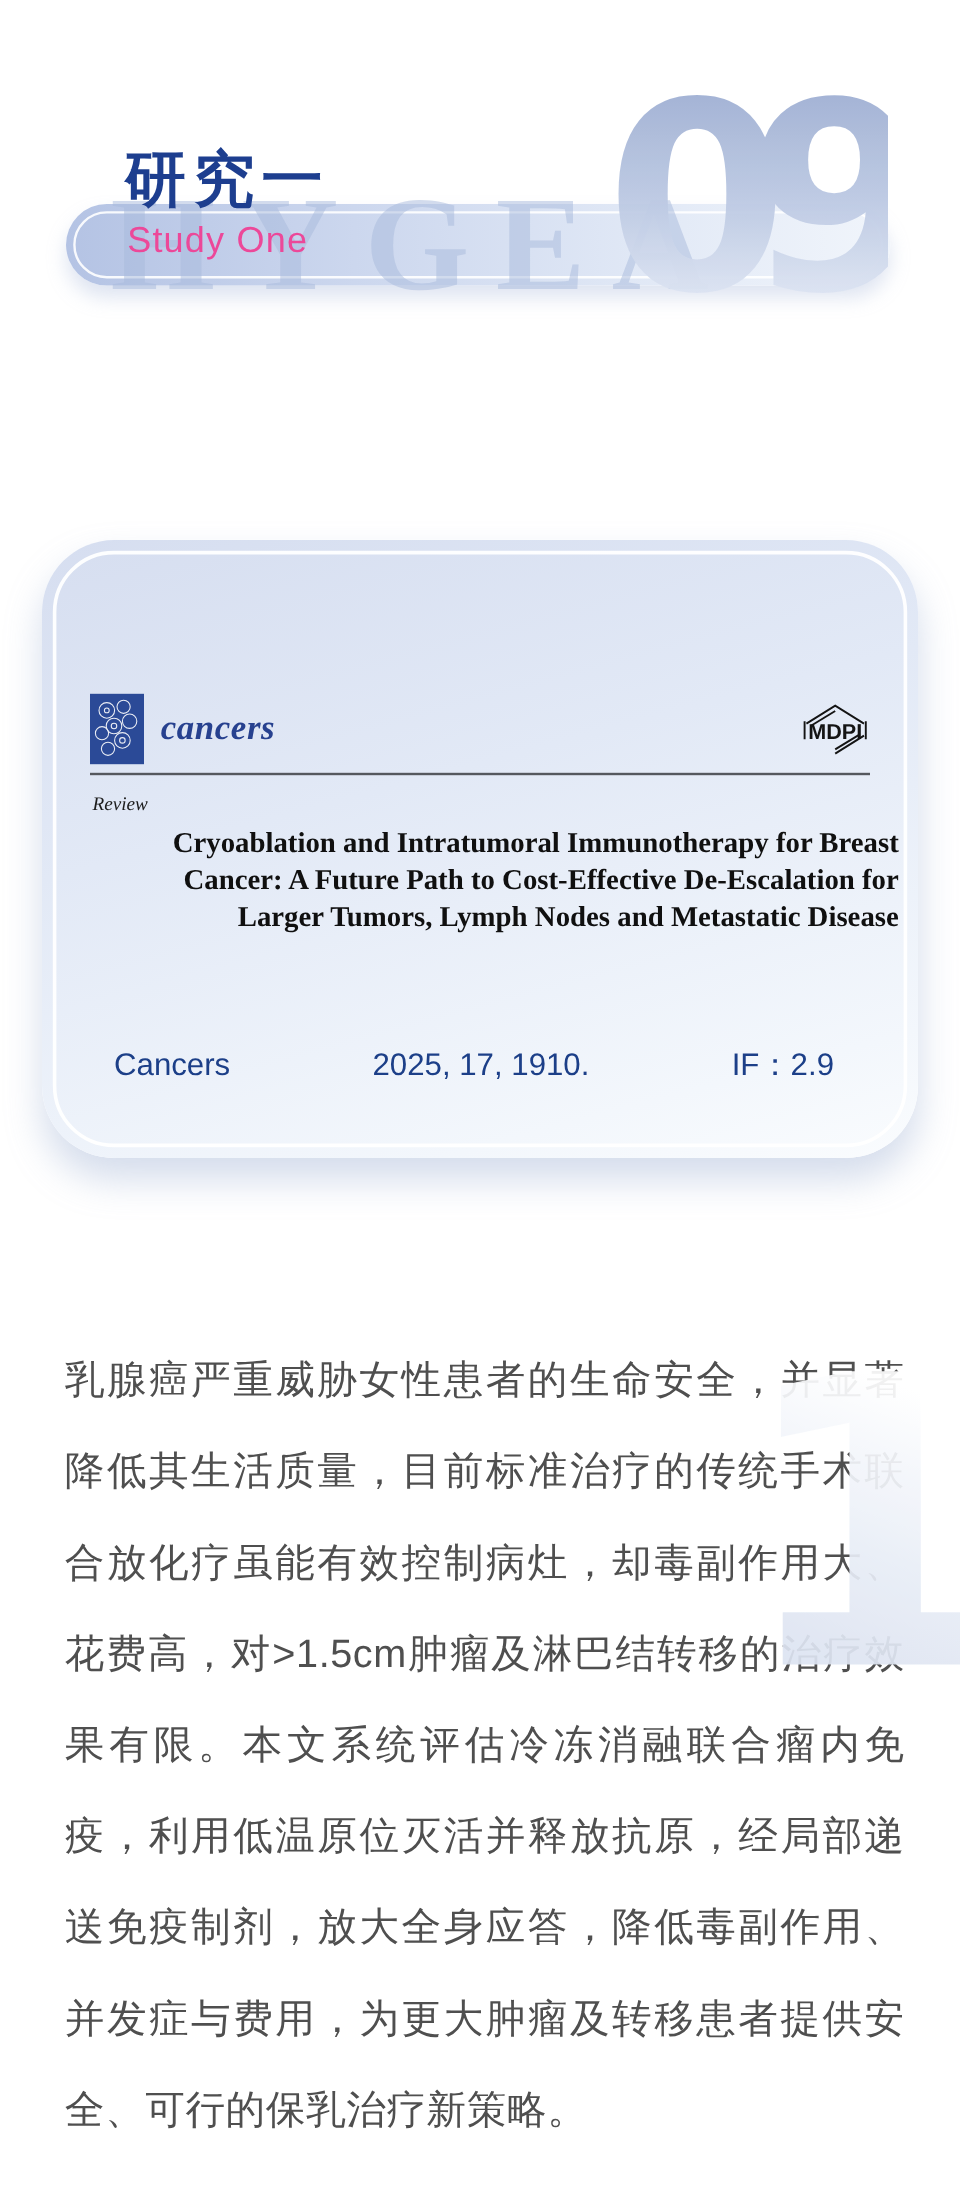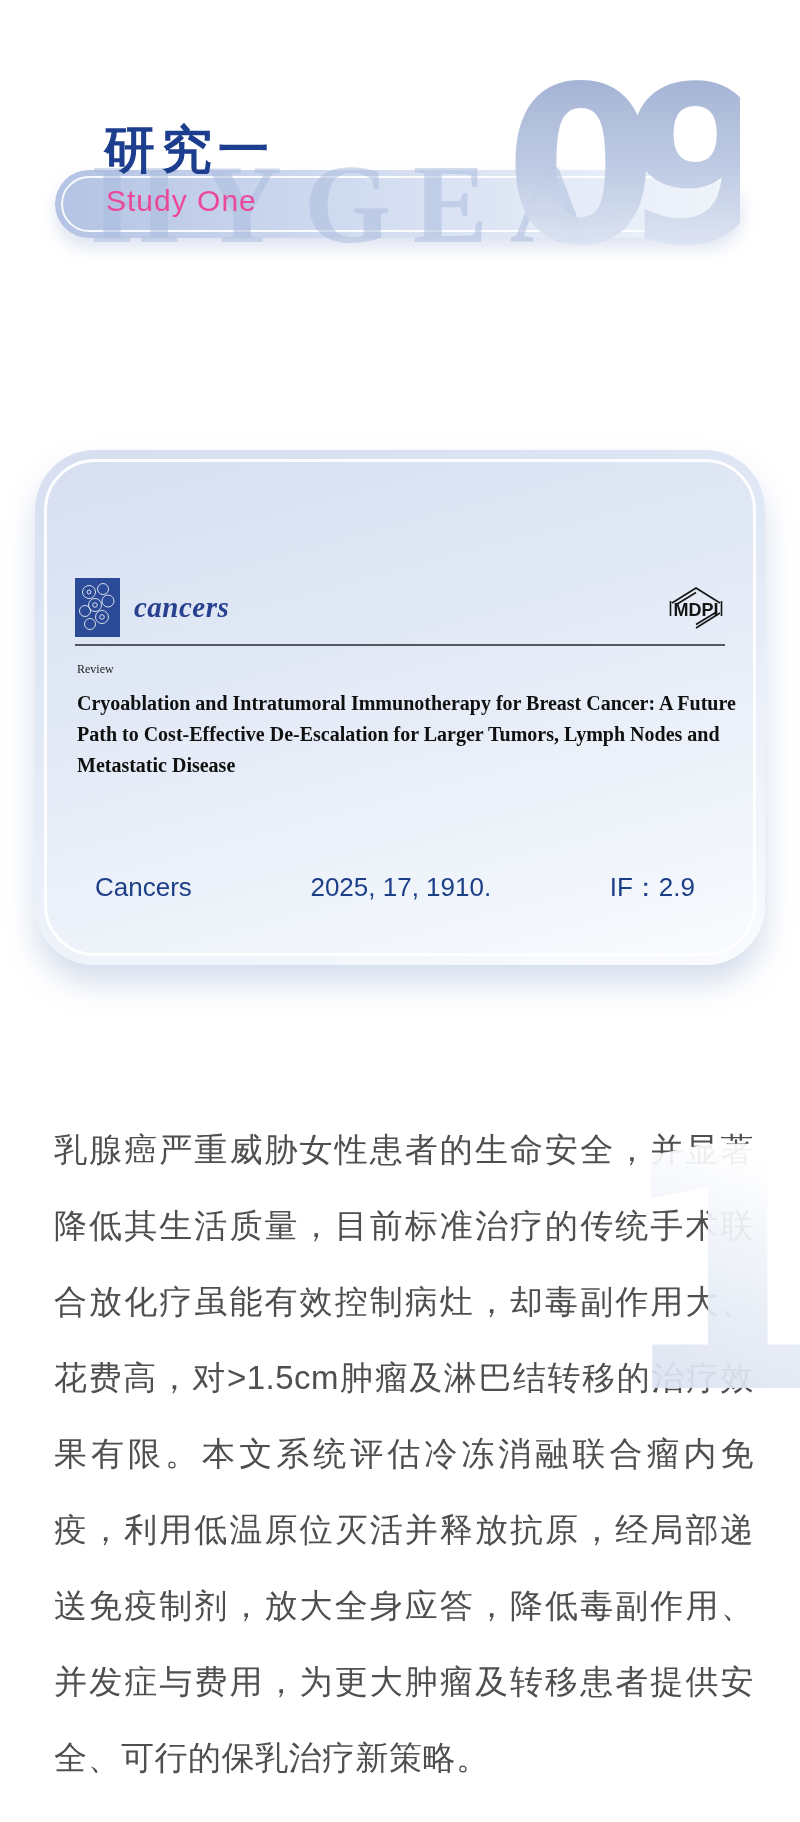--- a/index.html
+++ b/index.html
@@ -91,7 +91,7 @@
   .review{
     position:absolute;left:42px;top:212px;
     font-family:"Liberation Serif", serif;
-    font-size:12px;color:#1c1c1c;z-index:4;
+    font-style:italic;font-size:16px;color:#1c1c1c;z-index:4;
   }
   .paper-title{
     position:absolute;left:42px;top:238px;width:672px;

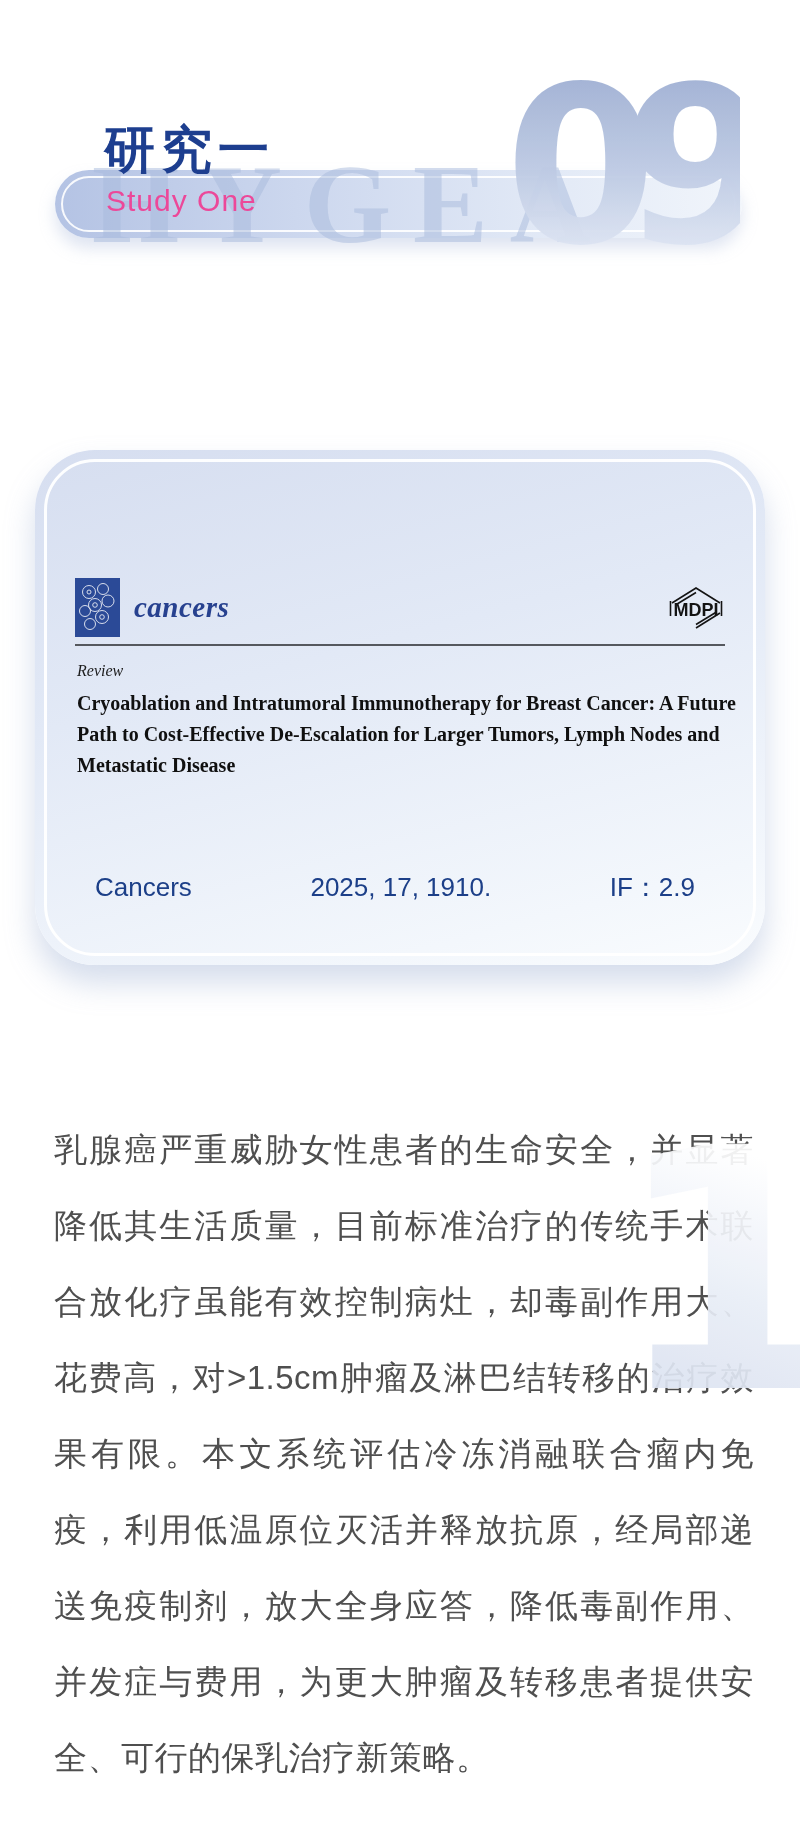--- a/index.html
+++ b/index.html
@@ -96,8 +96,8 @@
   .paper-title{
     position:absolute;left:42px;top:238px;width:672px;
     font-family:"Liberation Serif", serif;
-    font-weight:bold;font-size:20px;line-height:31px;
-    color:#101010;z-index:4;
+    font-weight:bold;font-size:24px;line-height:31px;
+    color:#101010;z-index:4;text-align:right;
   }
   .meta-row{
     position:absolute;left:60px;right:70px;bottom:60px;

